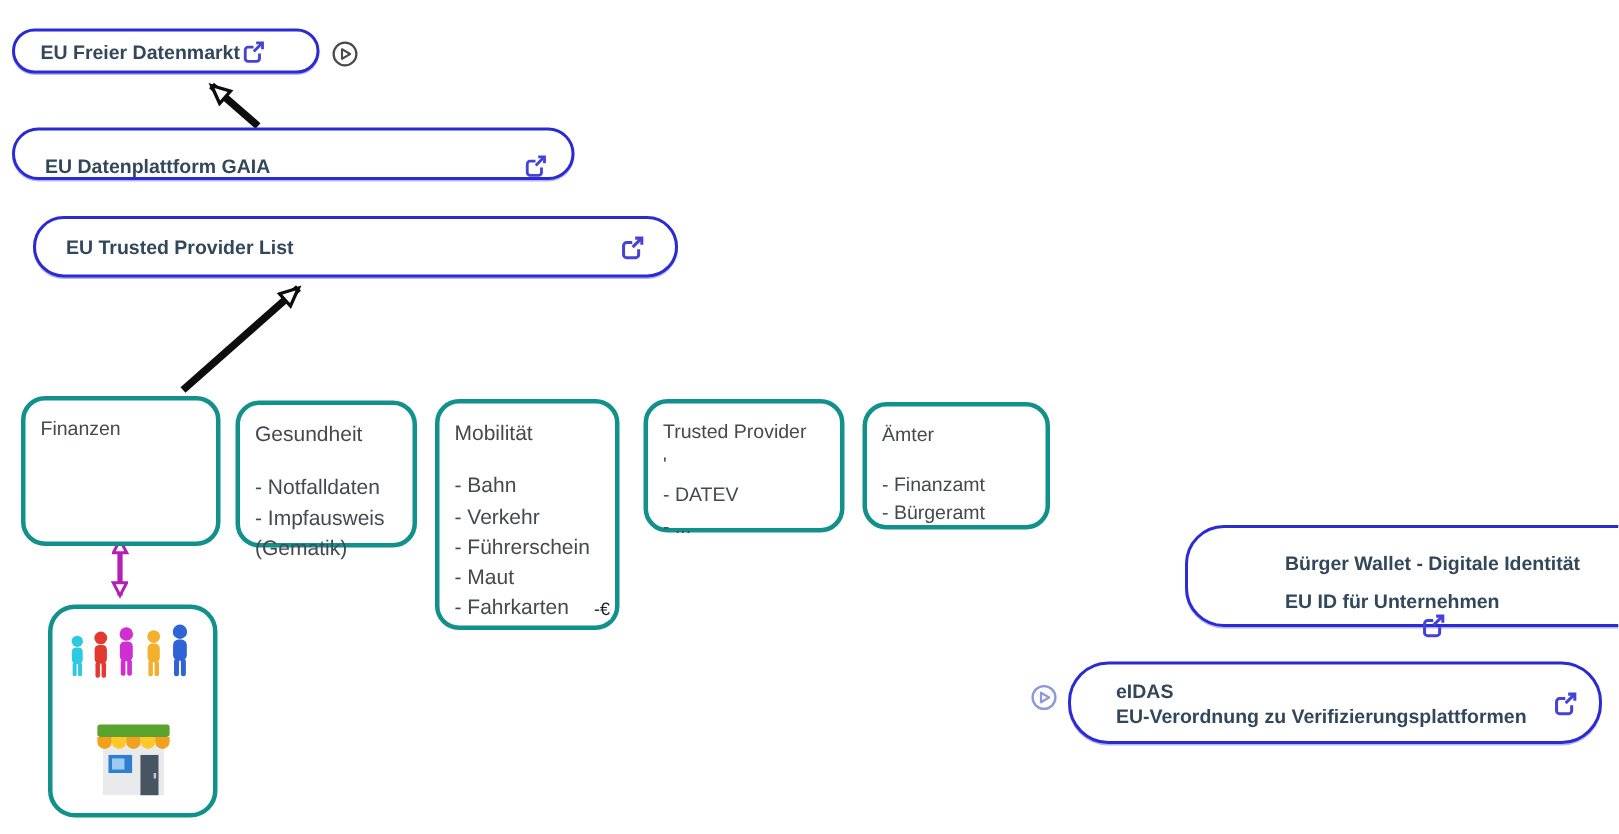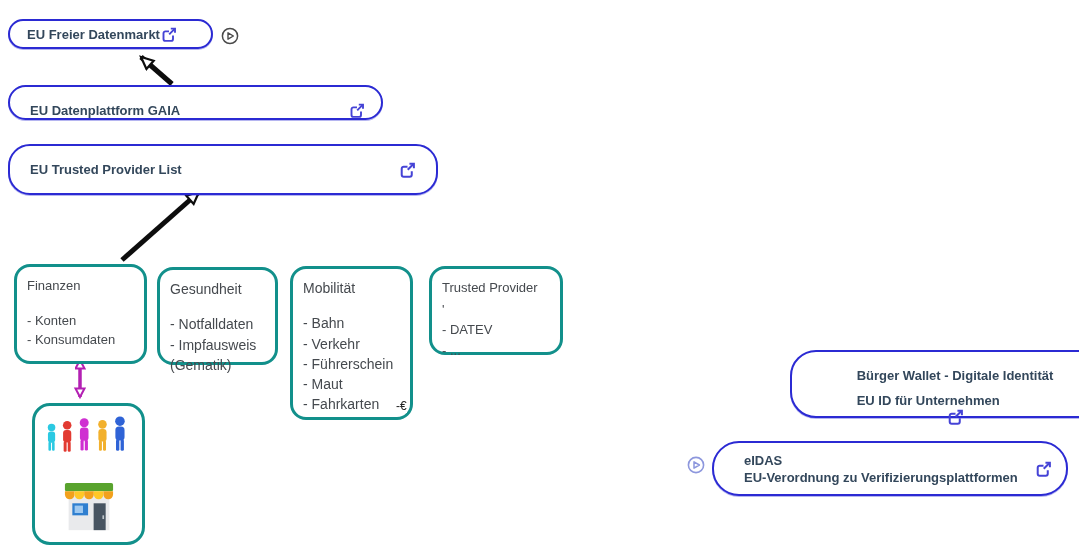--- a/index.html
+++ b/index.html
@@ -92,7 +92,7 @@
     </span>
   </div>
 
-  <div class="pill" style="left:8px;top:144px;width:430px;height:51px;padding:0 20px 0 20px;">
+  <div class="pill" style="left:22px;top:144px;width:430px;height:41px;padding:0 20px 0 20px;">
     <span>EU Trusted Provider List</span>
     <span class="spacer"></span>
     <span class="ext-icon">

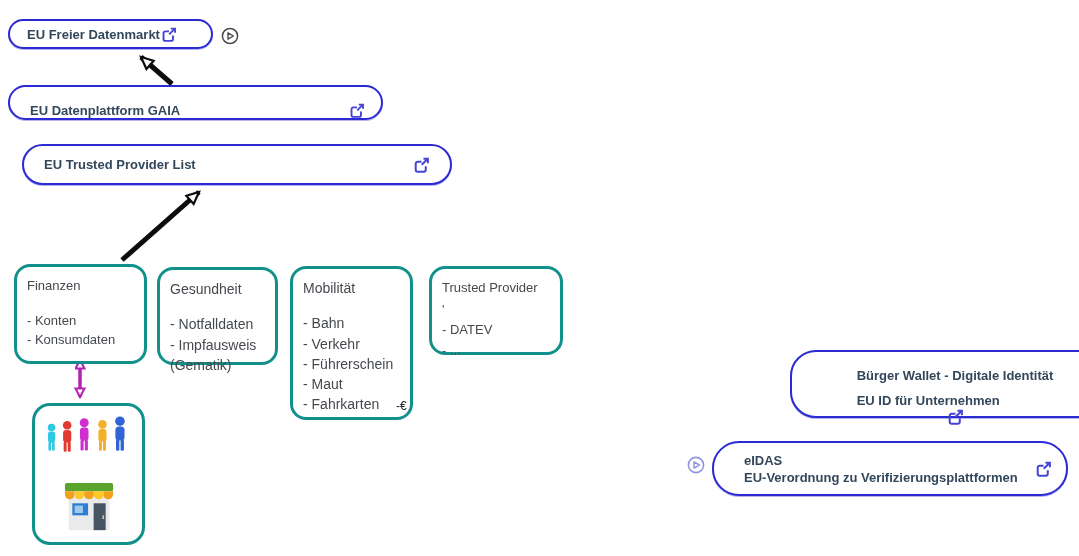--- a/index.html
+++ b/index.html
@@ -142,6 +142,13 @@
     </div>
   </div>
 
+  <div class="tealbox fs125" style="left:575px;top:268px;width:125px;height:85px;">
+    <div class="title">Ämter</div>
+    <div class="items" style="margin-top:13px;">
+      <div>- Finanzamt</div>
+      <div>- Bürgeramt</div>
+    </div>
+  </div>
 
   <div class="people-box" style="left:32px;top:403px;width:113px;height:142px;">
     <span style="line-height:0;">

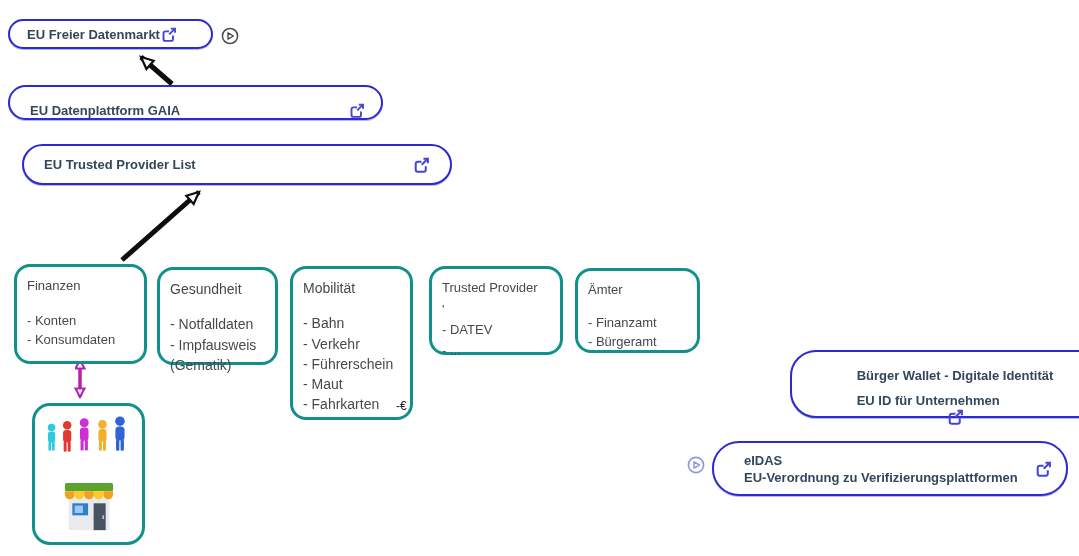--- a/index.html
+++ b/index.html
@@ -106,10 +106,6 @@
 
   <div class="tealbox fs13" style="left:14px;top:264px;width:133px;height:100px;">
     <div class="title">Finanzen</div>
-    <div class="items">
-      <div>- Konten</div>
-      <div>- Konsumdaten</div>
-    </div>
   </div>
 
   <div class="tealbox fs11" style="left:157px;top:267px;width:121px;height:98px;">

